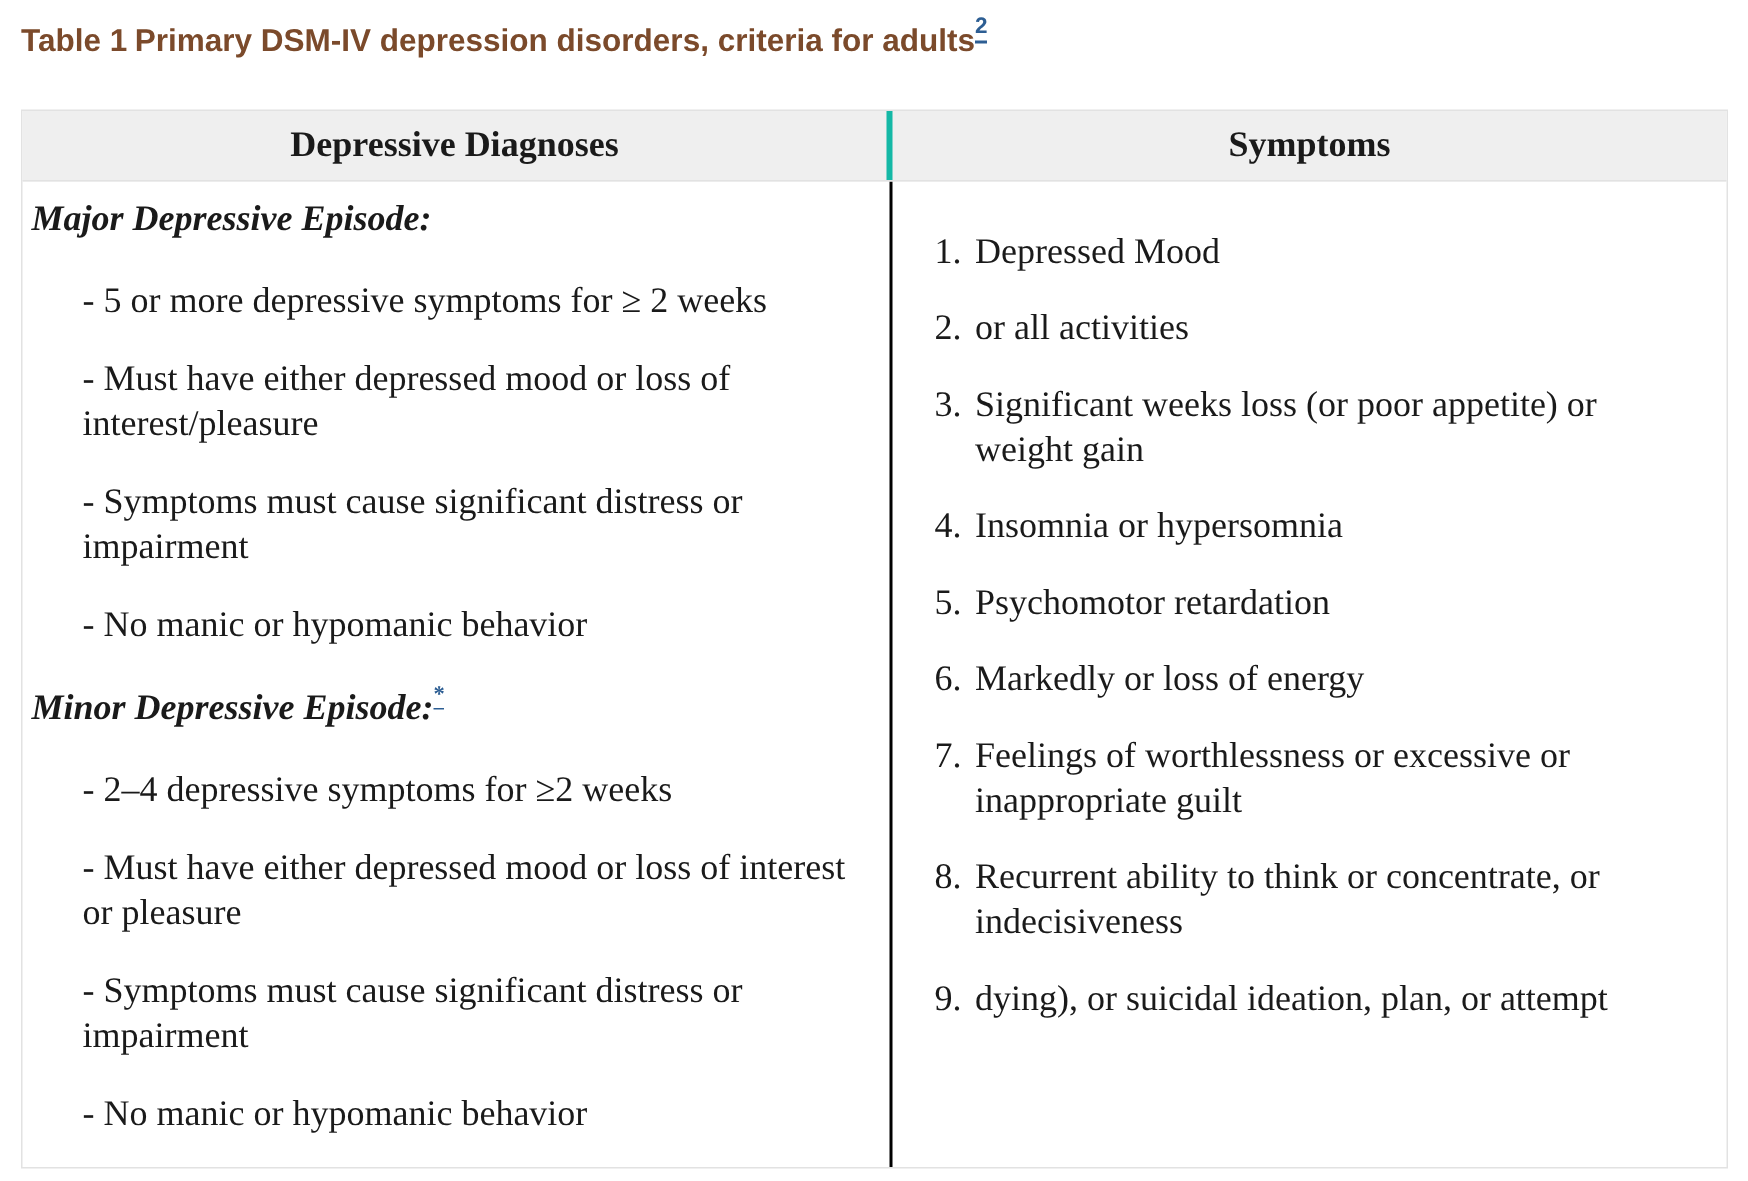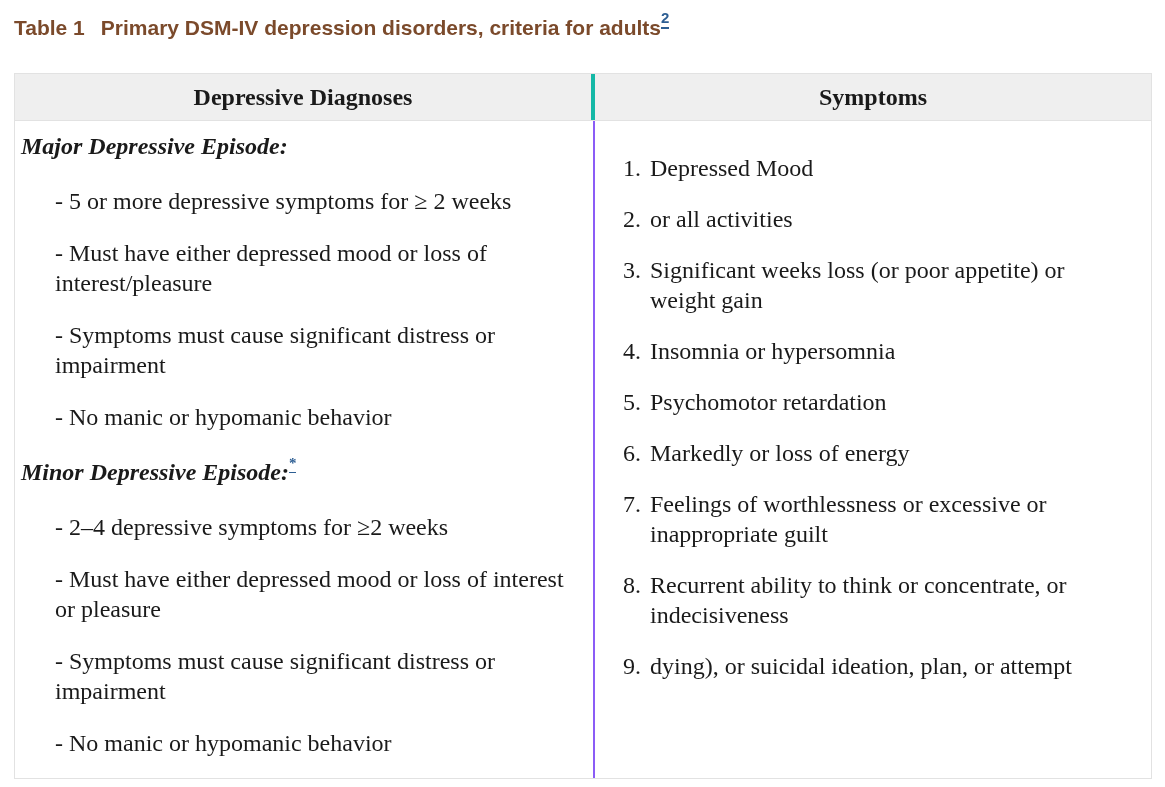--- a/index.html
+++ b/index.html
@@ -22,7 +22,7 @@
     color: #7b4a2b;
     white-space: nowrap;
   }
-  .caption .tbl-label { margin-right: 16px; }
+  .caption .tbl-label { margin-right: 5px; }
   .fn-sup {
     display: inline-block;
     vertical-align: top;

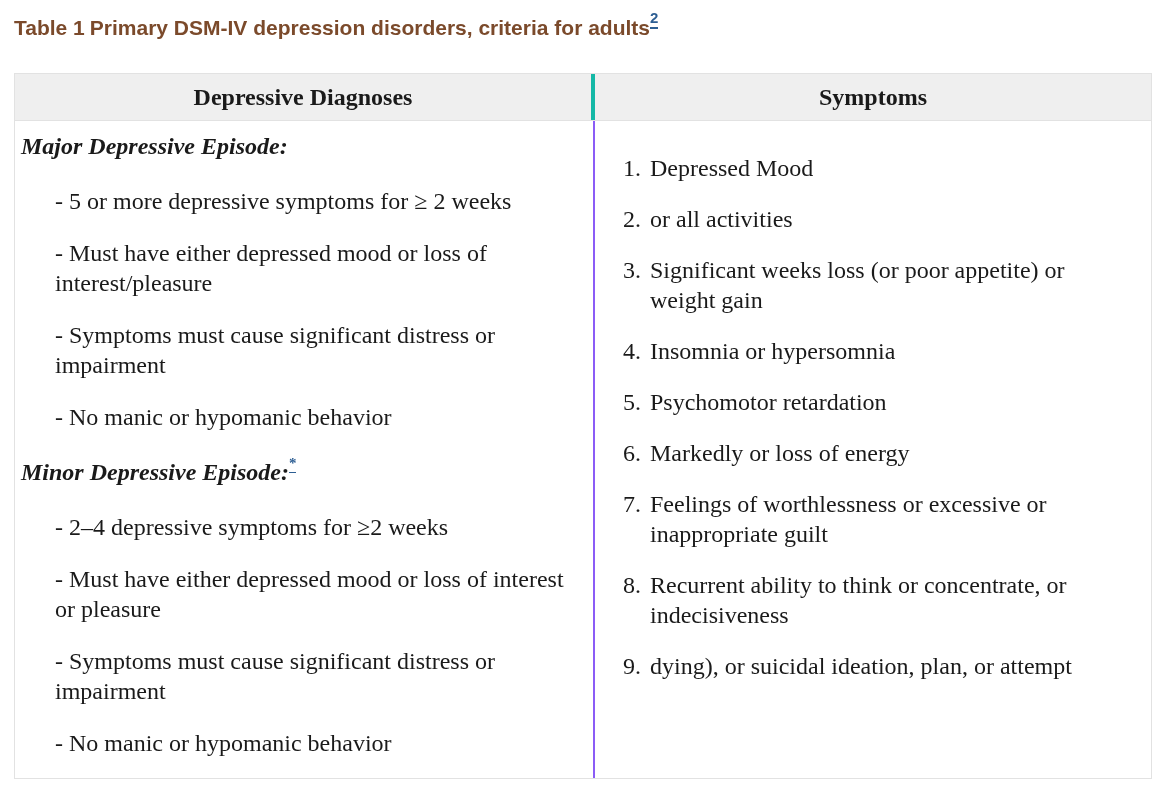--- a/index.html
+++ b/index.html
@@ -63,7 +63,7 @@
   }
   .td-diag {
     padding: 10px 4px 0 6px;
-    border-right: 2px solid #8b5cf6;
+    border-right: 2px solid #000000;
   }
   .td-sym { padding: 32px 6px 0 28px; }
   

